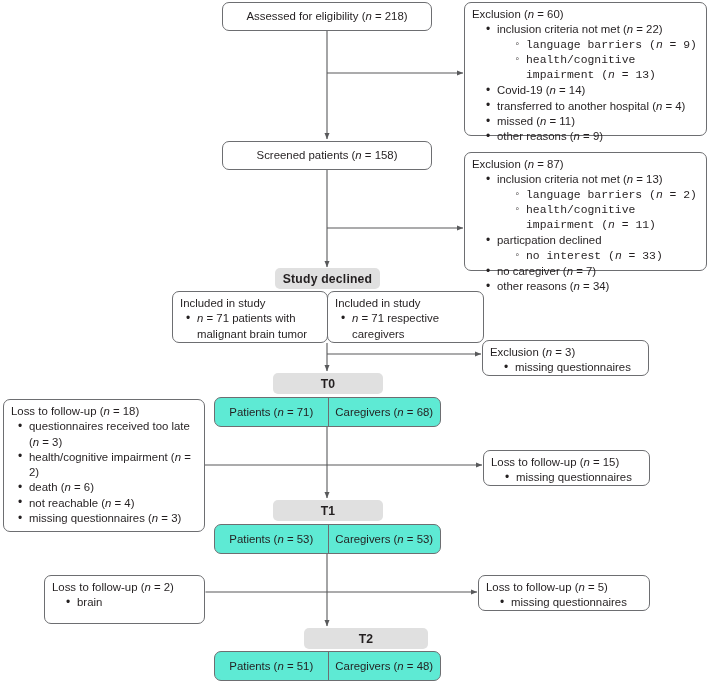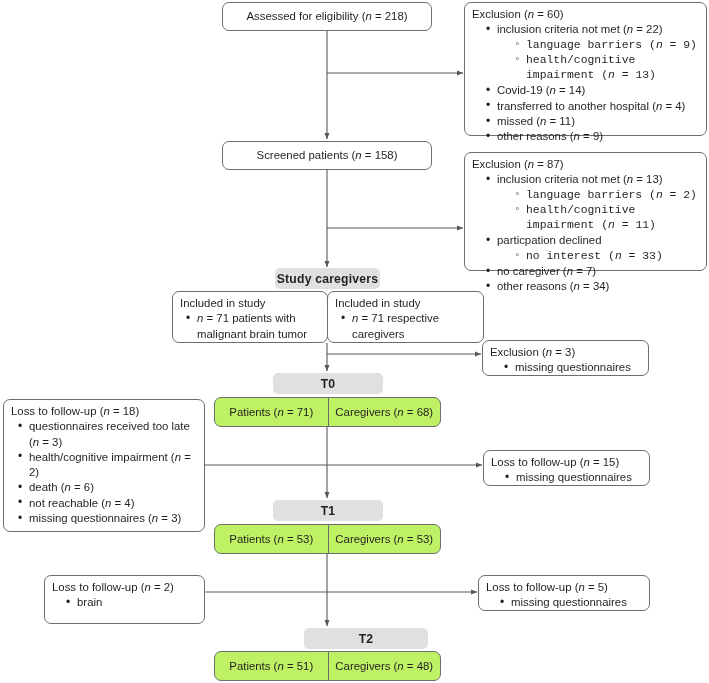--- a/index.html
+++ b/index.html
@@ -203,7 +203,7 @@
   </div>
 
   <div class="stage" style="left:275px; top:268px; width:105px; height:21px;">
-    <span>Study caregivers</span>
+    <span>Study declined</span>
   </div>
 
   <div class="box" style="left:172px; top:291px; width:156px; height:52px;">

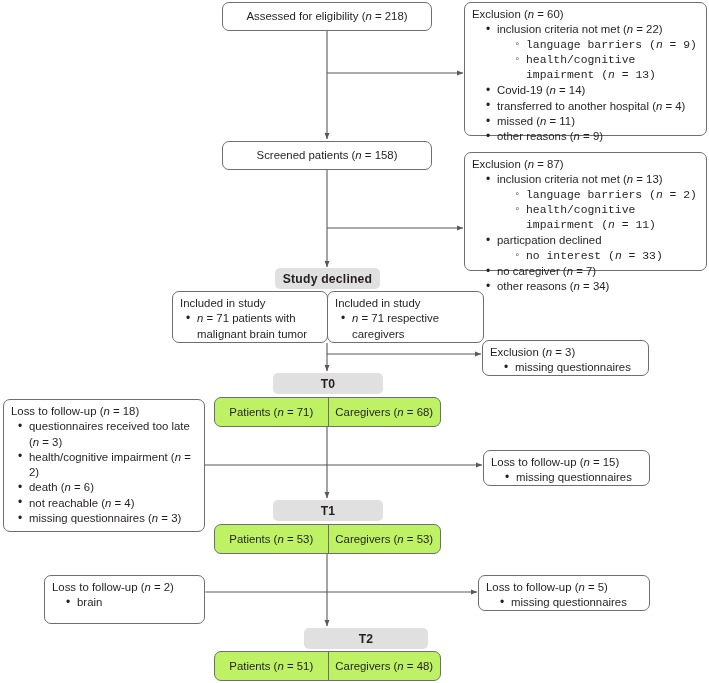--- a/index.html
+++ b/index.html
@@ -62,7 +62,7 @@
     box-sizing: border-box;
     border: 1px solid #6d6e71;
     border-radius: 7px;
-    background: #bef264;
+    background: #5eead4;
     display: flex;
     overflow: hidden;
   }

